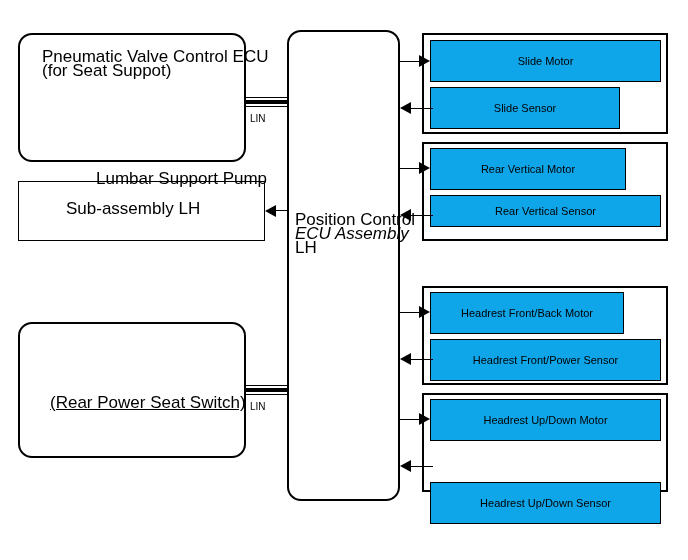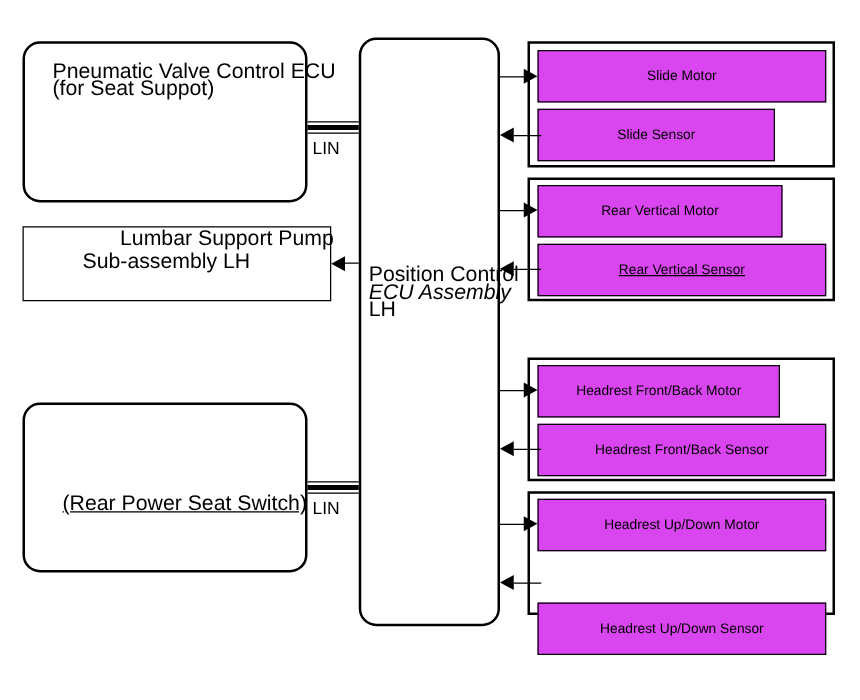--- a/index.html
+++ b/index.html
@@ -41,7 +41,7 @@
   .unit-box {
     position: absolute;
     box-sizing: border-box;
-    background: #d946ef;
+    background: #0ea5e9;
     border: 1.5px solid #000000;
     display: flex;
     align-items: center;

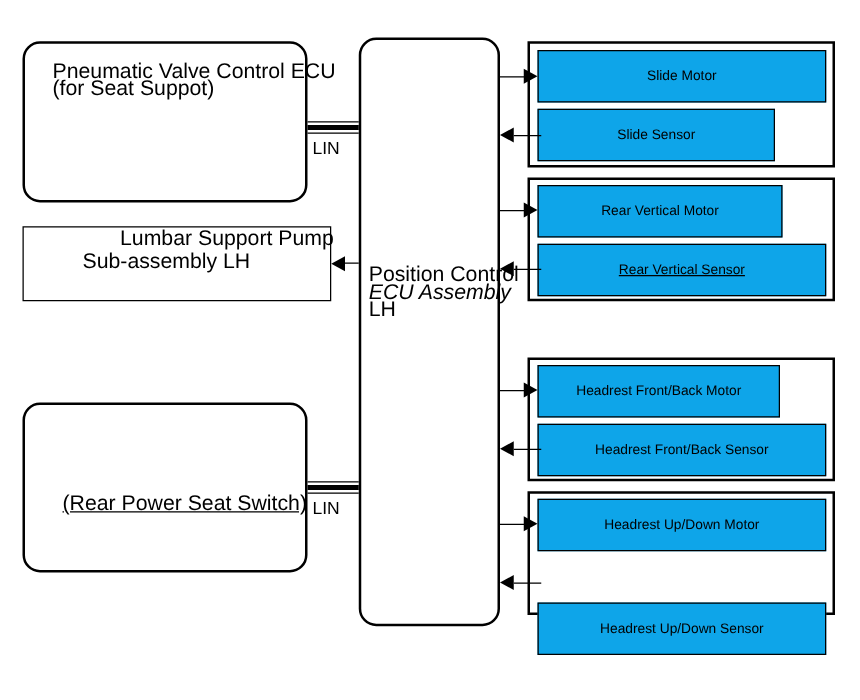--- a/index.html
+++ b/index.html
@@ -65,7 +65,7 @@
   }
   .lin-label {
     position: absolute;
-    font-size: 14px;
+    font-size: 10px;
     line-height: 13px;
     color: #000000;
     white-space: pre;

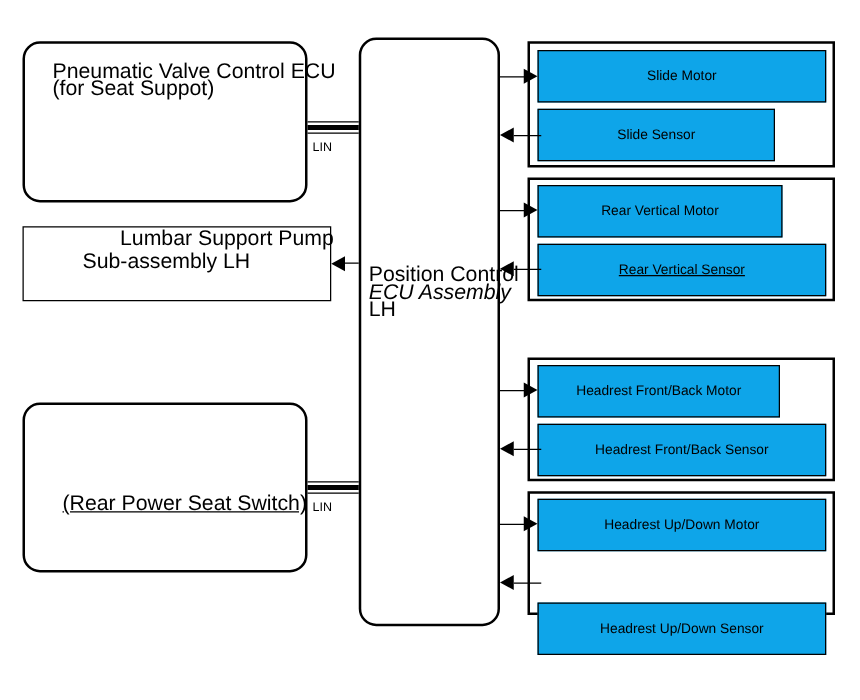--- a/index.html
+++ b/index.html
@@ -132,7 +132,7 @@
 
   <div class="box thin" style="left:18px; top:181px; width:247px; height:60px;">
   </div>
-  <div class="label" style="left:66px; top:184px;padding-left:30px;">Lumbar Support Pump</div>
+  <div class="label" style="left:66px; top:172px;padding-left:30px;">Lumbar Support Pump</div>
   <div class="label" style="left:66px; top:202px;">Sub-assembly LH</div>
 
   <div class="box rounded" style="left:18px; top:322px; width:228px; height:136px;">

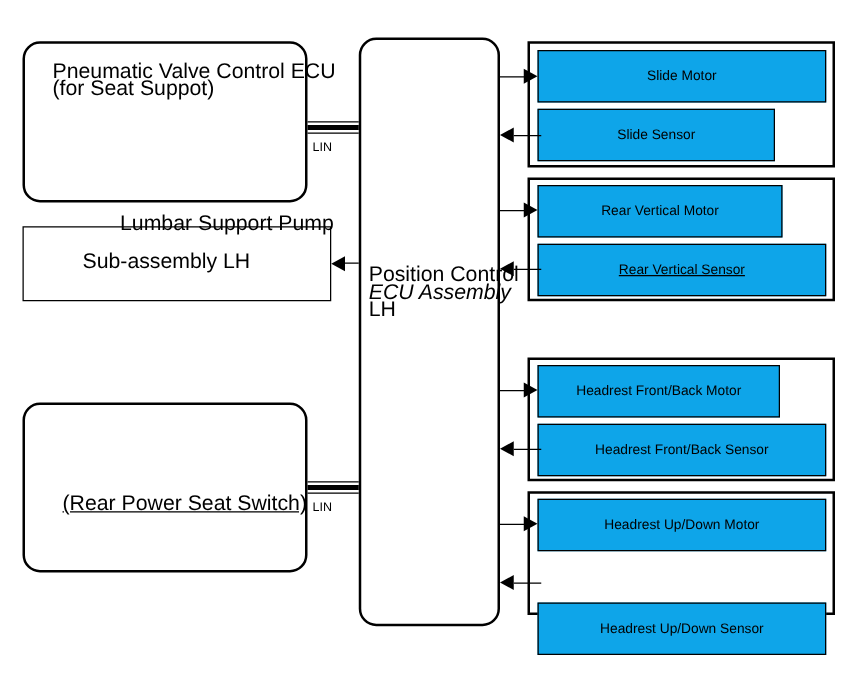--- a/index.html
+++ b/index.html
@@ -180,7 +180,7 @@
   <div class="wire h" style="left:400px; top:168px; width:22px;"></div>
   <div class="arrow right" style="left:419px; top:162px;"></div>
 
-  <div class="unit-box" style="left:430px; top:195px; width:231px; height:42px;text-decoration:underline;">
+  <div class="unit-box" style="left:430px; top:195px; width:231px; height:32px;">
     <span class="unit-label">Rear Vertical Sensor</span>
   </div>
   <div class="wire h" style="left:411px; top:215px; width:22px;"></div>

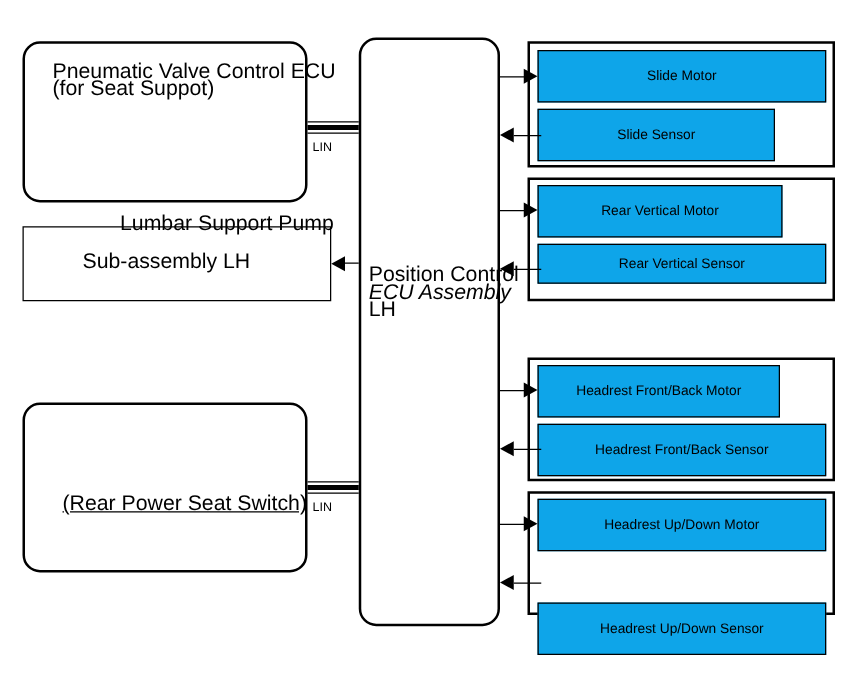--- a/index.html
+++ b/index.html
@@ -195,7 +195,7 @@
   <div class="arrow right" style="left:419px; top:306px;"></div>
 
   <div class="unit-box" style="left:430px; top:339px; width:231px; height:42px;">
-    <span class="unit-label">Headrest Front/Back Sensor</span>
+    <span class="unit-label">Headrest Front/Power Sensor</span>
   </div>
   <div class="wire h" style="left:411px; top:359px; width:22px;"></div>
   <div class="arrow left" style="left:400px; top:353px;"></div>

